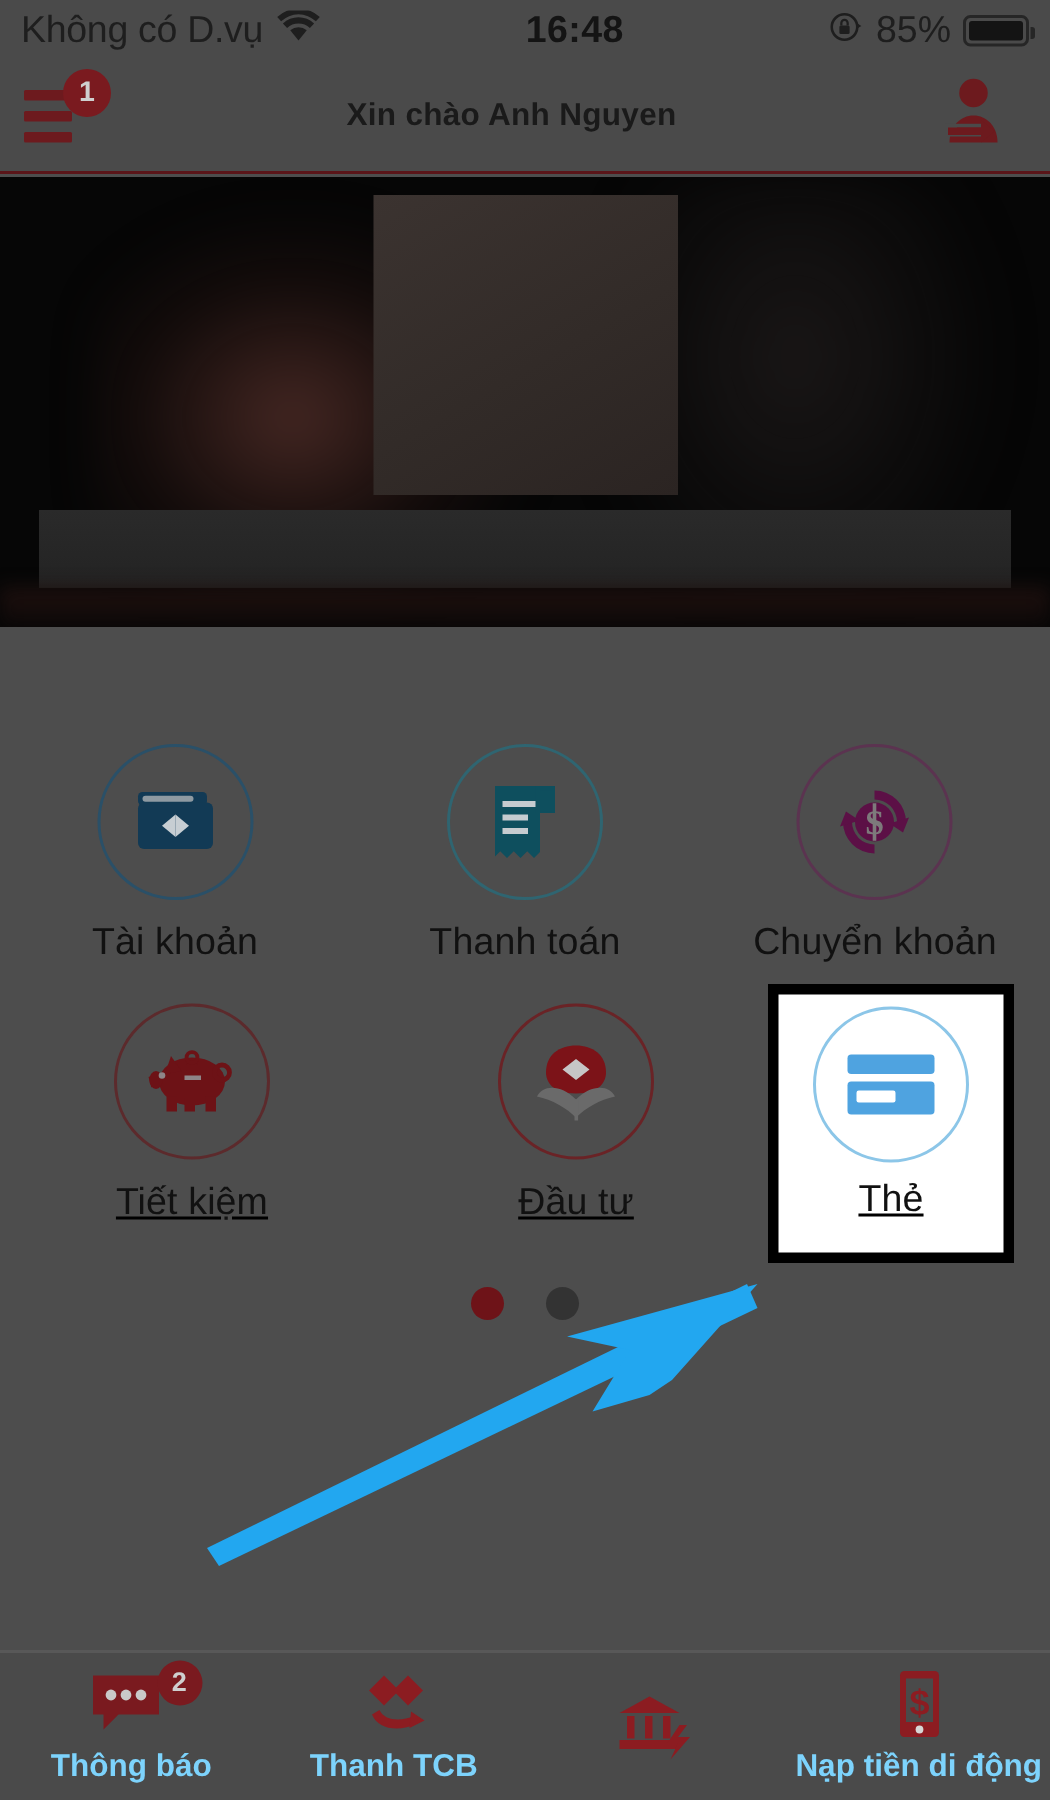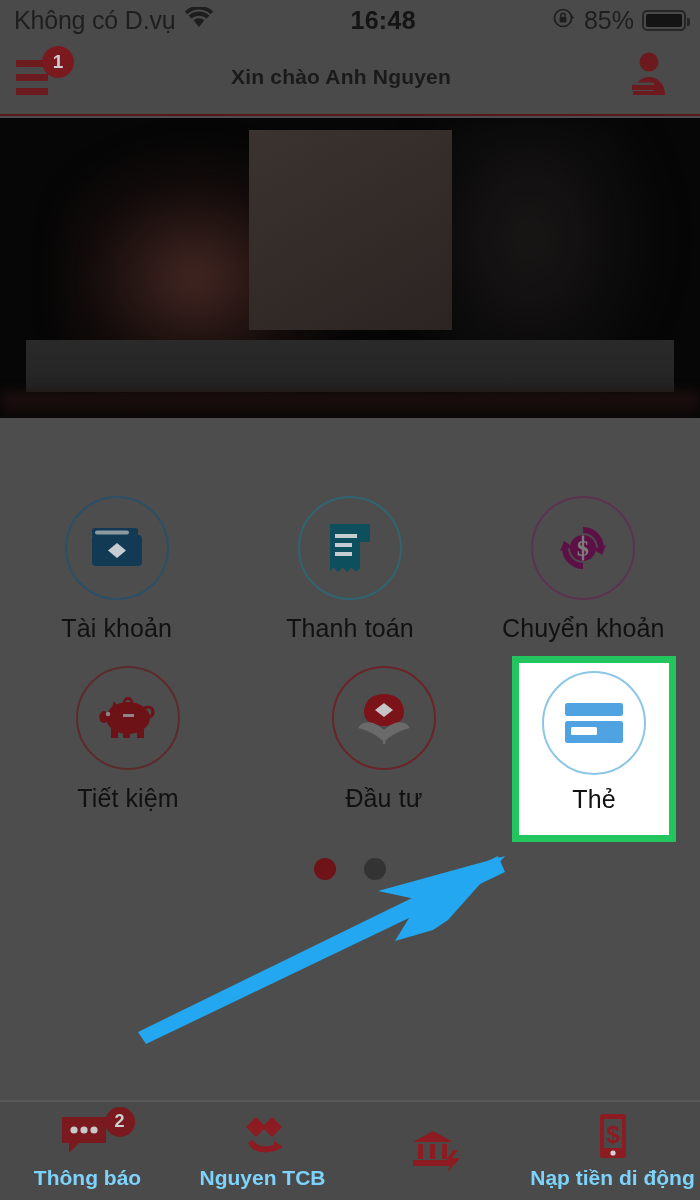--- a/index.html
+++ b/index.html
@@ -147,7 +147,7 @@
     padding-top:8px;
   }
   .grid-cell.highlight .grid-label { color:#111; margin-top:10px; }
-  .row2 { align-items:flex-start; }
+  .row2 { align-items:center;text-decoration:underline; }
 
   
   .page-dots {

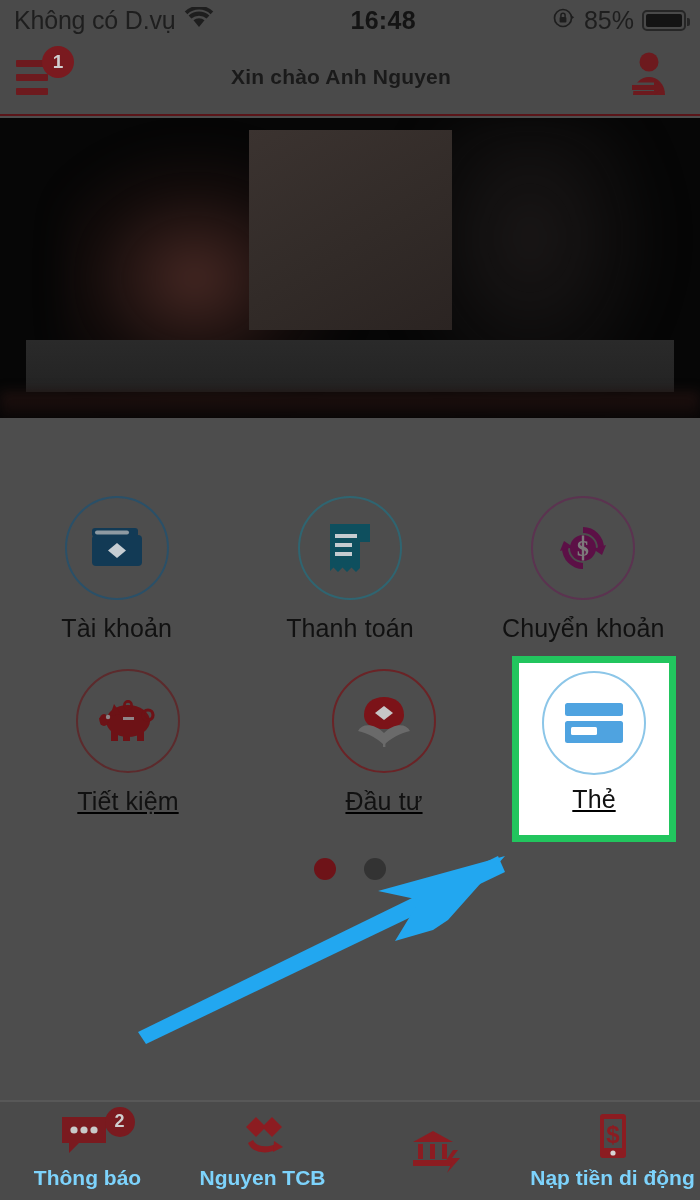--- a/index.html
+++ b/index.html
@@ -140,7 +140,7 @@
   
   .grid-cell.highlight {
     background:#ffffff;
-    border:7px solid #22c55e;
+    border:7px solid #000000;
     width:164px; flex:0 0 164px;
     margin:-10px 24px 0 auto;
     height:186px;

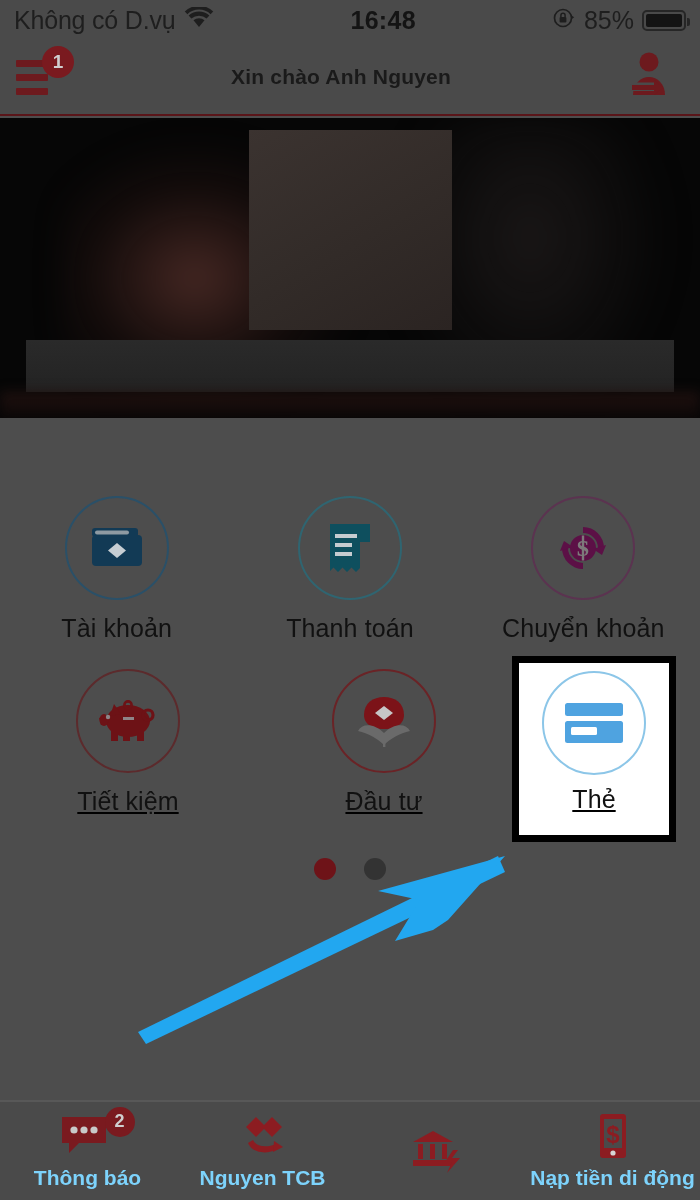--- a/index.html
+++ b/index.html
@@ -390,7 +390,7 @@
         </svg>
 
       </div>
-      <div class="nav-label">Nguyen TCB</div>
+      <div class="nav-label">Thanh TCB</div>
     </div>
 
     <div class="nav-item">

